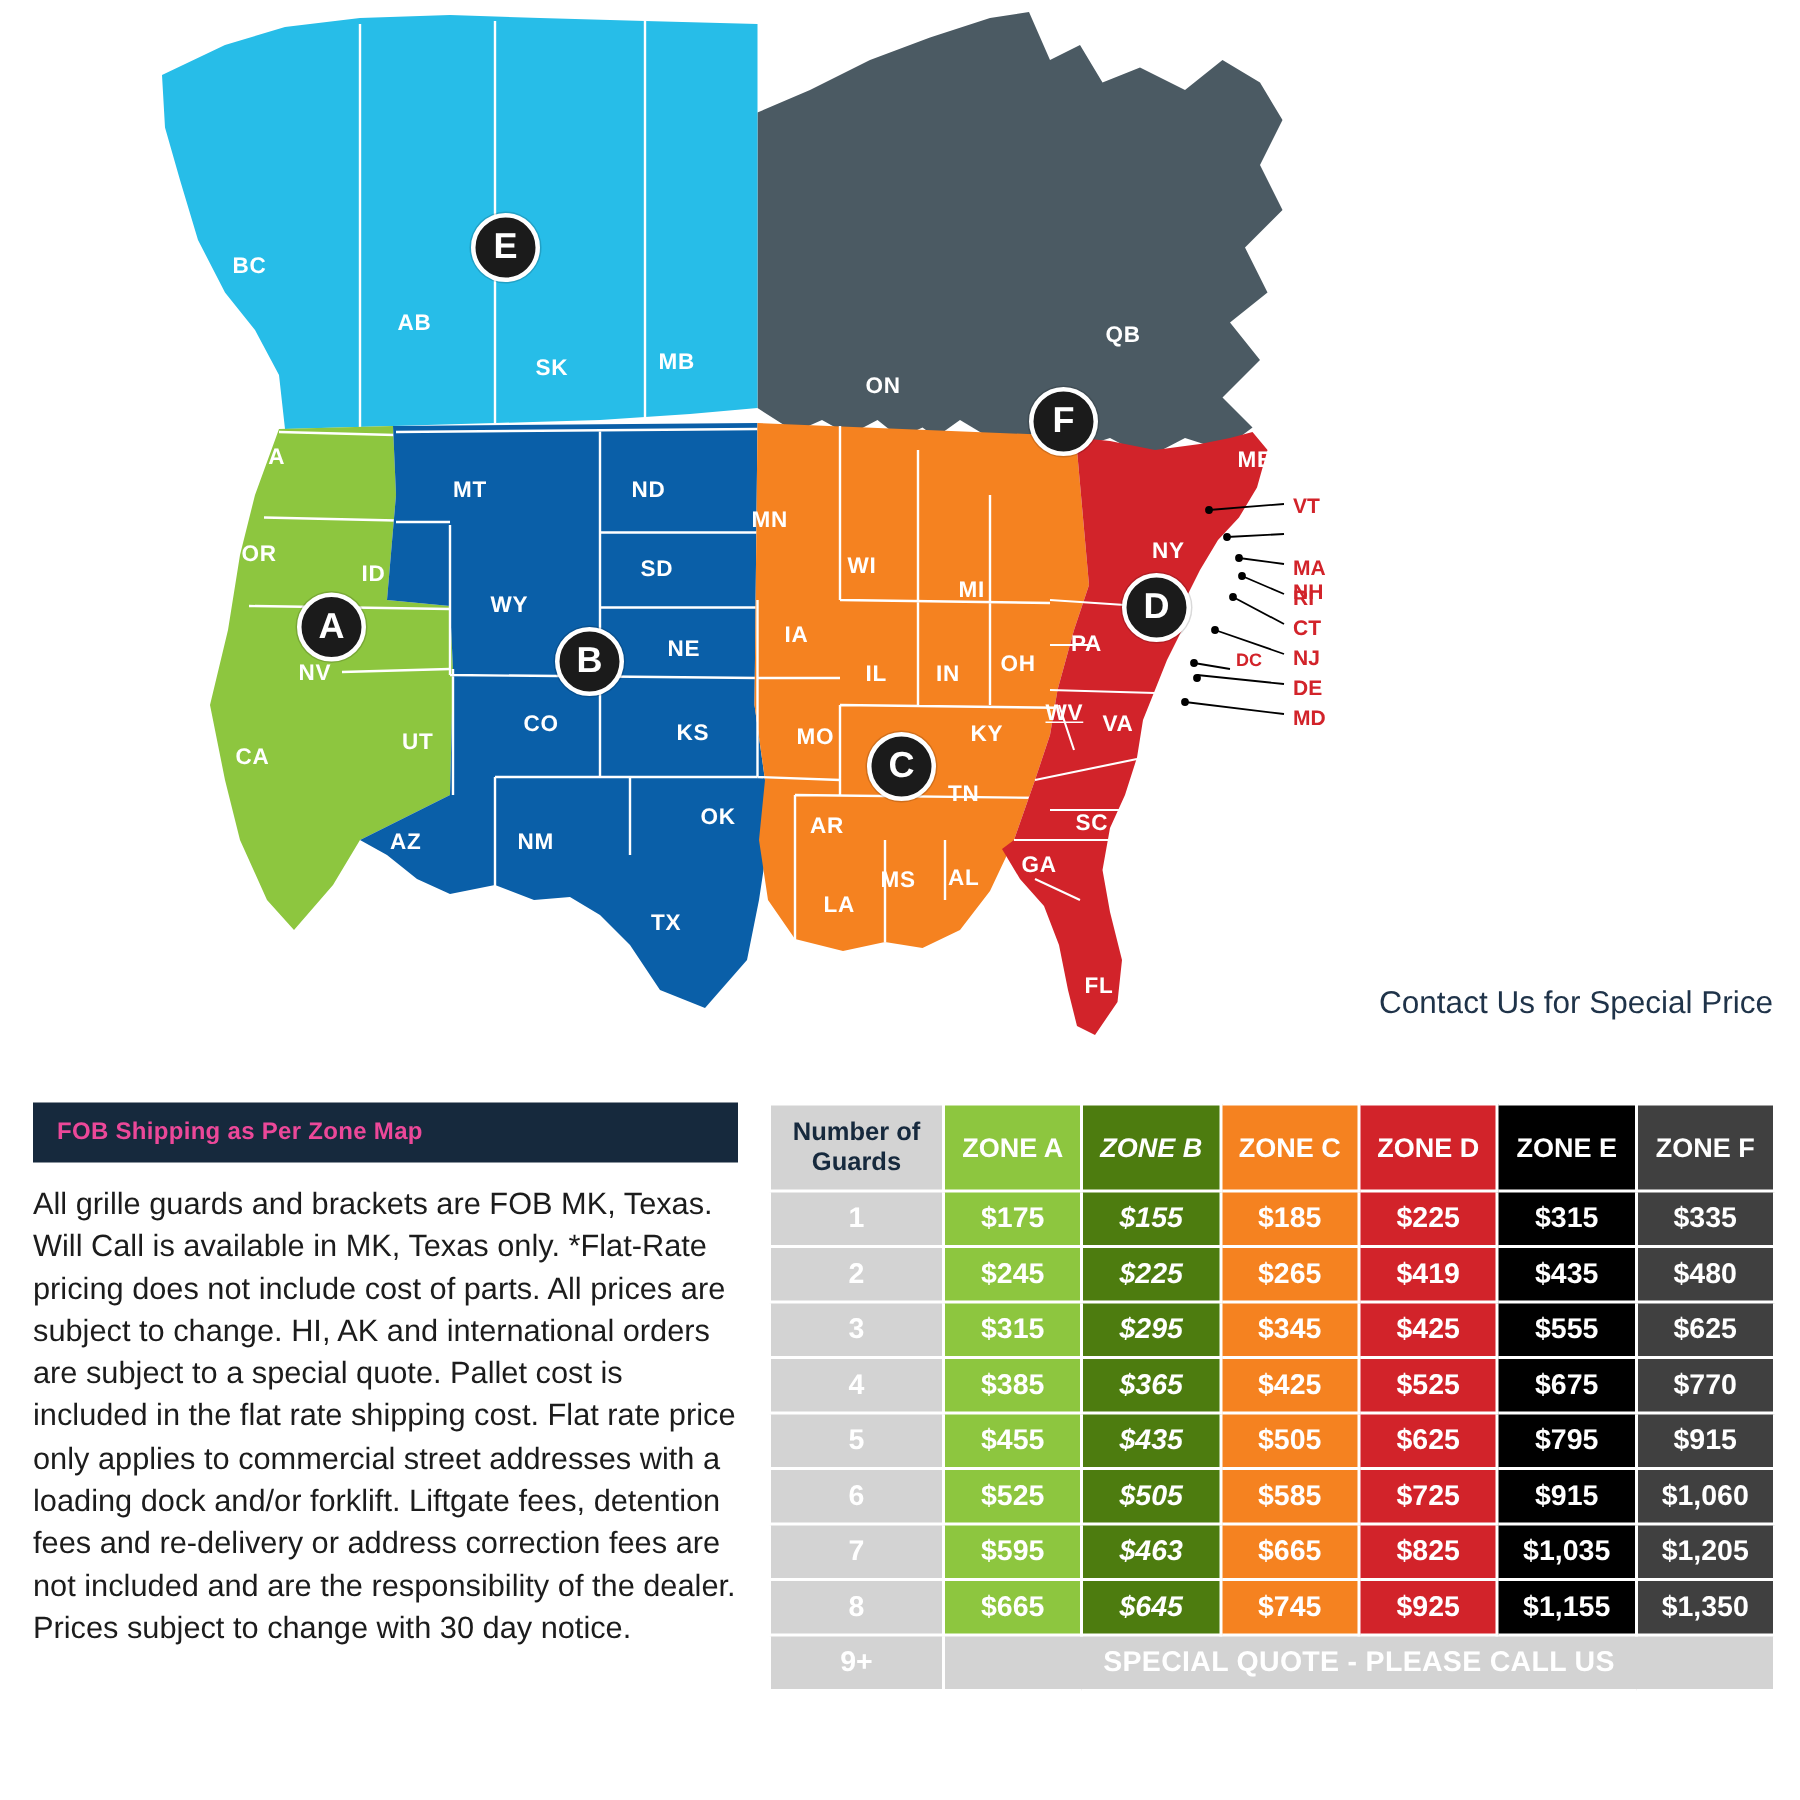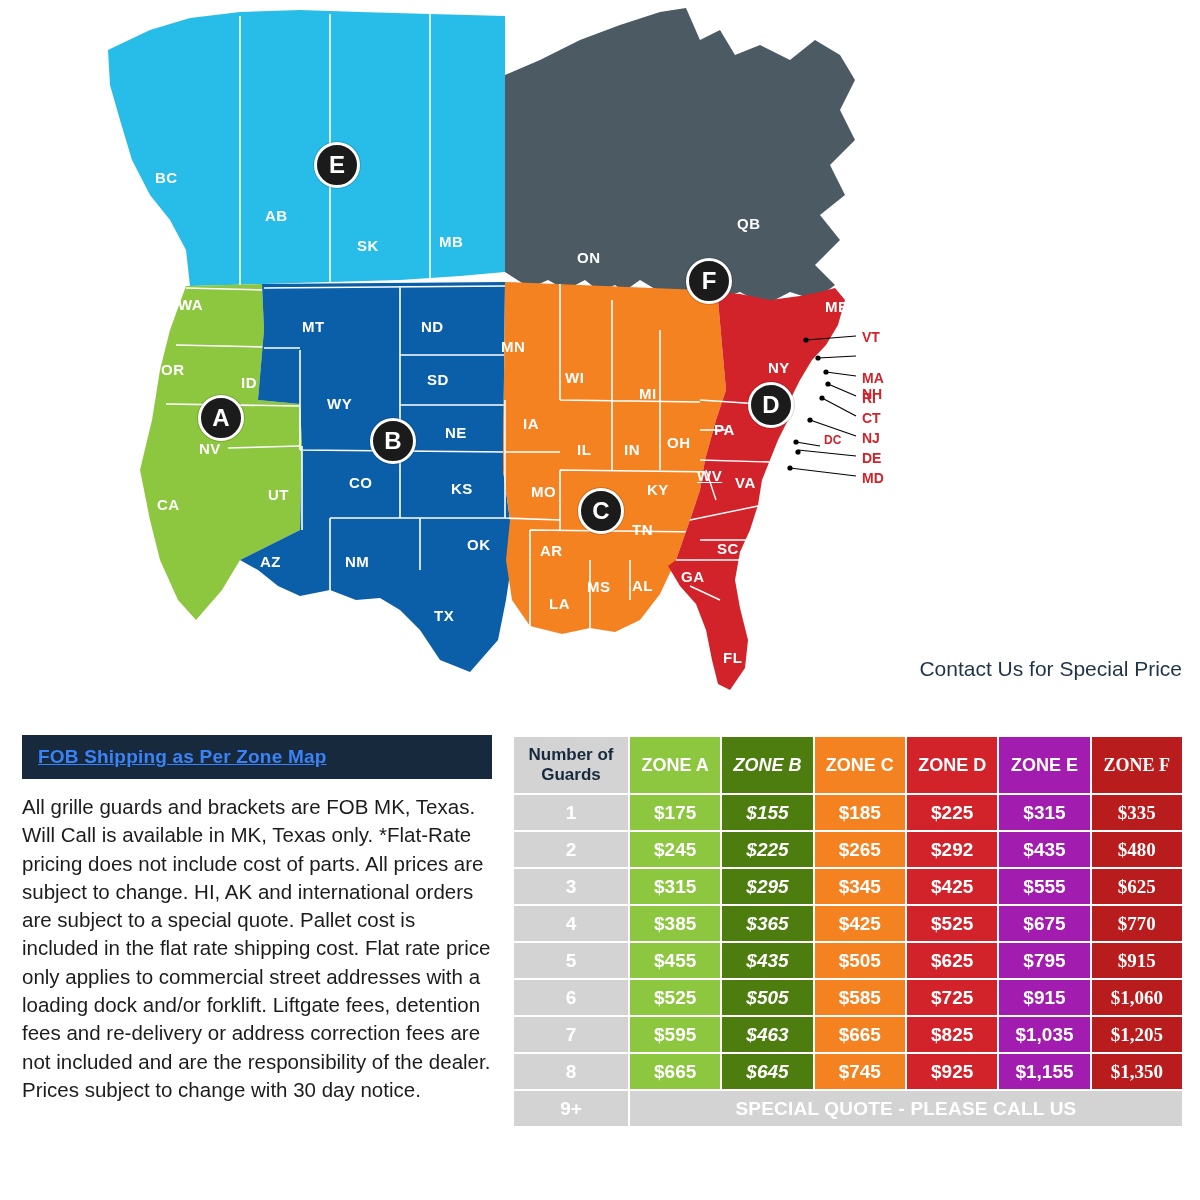--- a/index.html
+++ b/index.html
@@ -181,7 +181,7 @@
         <div class="state-label" style="left: 439px; top: 233px;">MB</div>
         <div class="state-label" style="left: 577px; top: 249px;">ON</div>
         <div class="state-label" style="left: 737px; top: 215px;">QB</div>
-        <div class="state-label" style="left: 178px; top: 296px; text-align: center;">WA</div>
+        <div class="state-label" style="left: 165px; top: 296px; text-align: center;">WA</div>
         <div class="state-label" style="left: 161px; top: 361px;">OR</div>
         <div class="state-label" style="left: 241px; top: 374px;">ID</div>
         <div class="state-label" style="left: 302px; top: 318px;">MT</div>

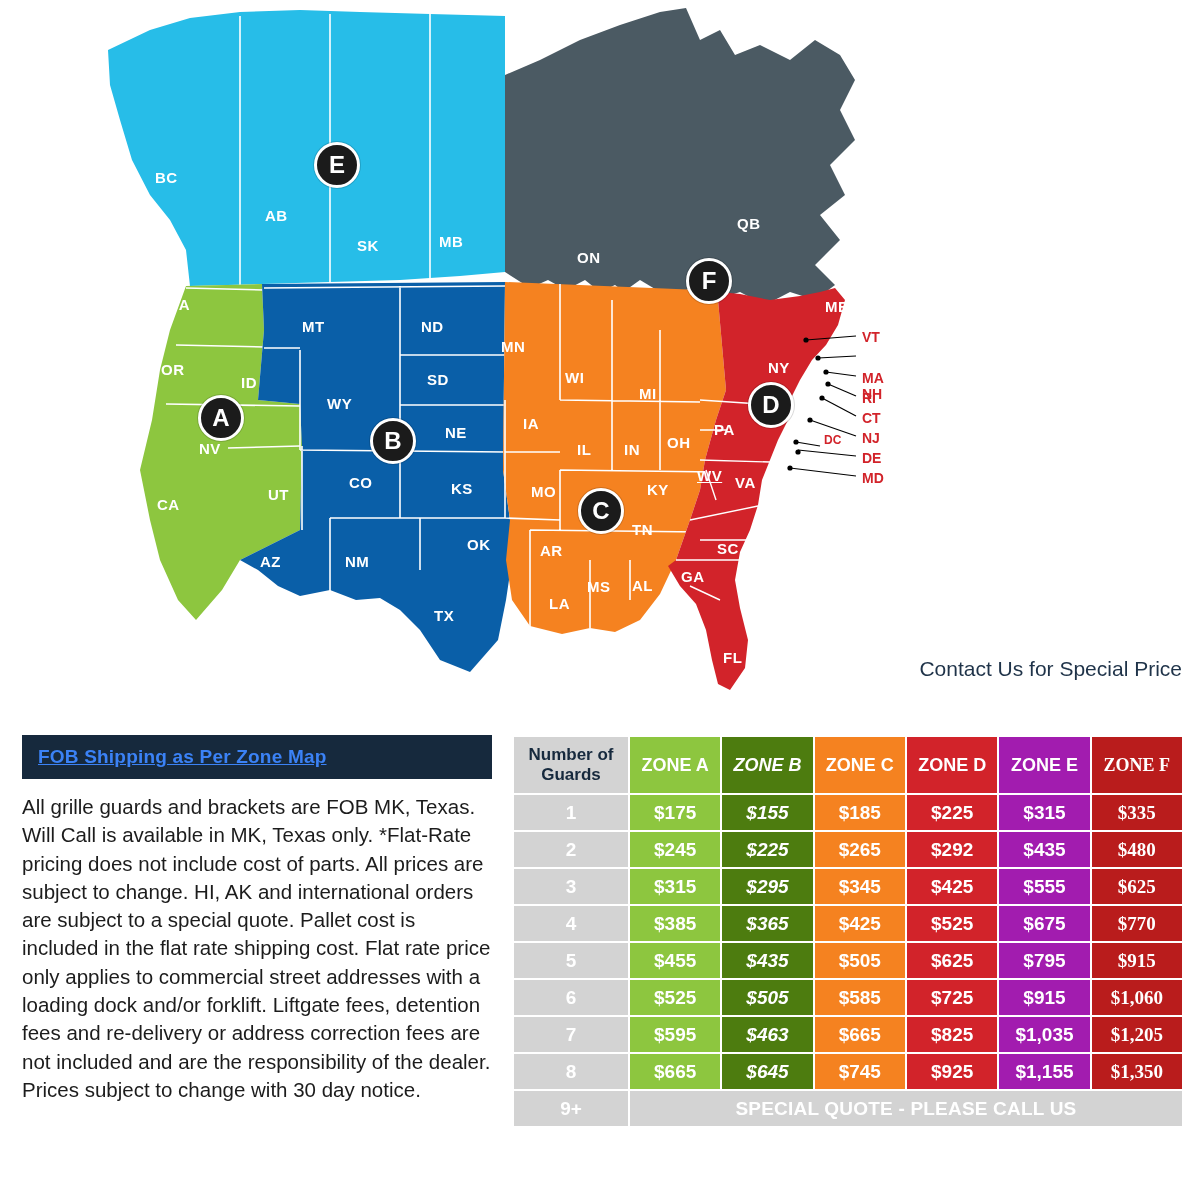--- a/index.html
+++ b/index.html
@@ -61,12 +61,11 @@
   #fob-block { position: absolute; left: 22px; top: 735px; width: 470px; }
   #fob-header {
     background: #16293d;
-    color: #3b82f6;
-    font-size: 19px;
+    color: #ec4899;
+    font-size: 16px;
     font-weight: bold;
     padding: 11px 16px;
     letter-spacing: .2px;
-    text-decoration: underline;
   }
   #fob-body {
     margin-top: 14px;

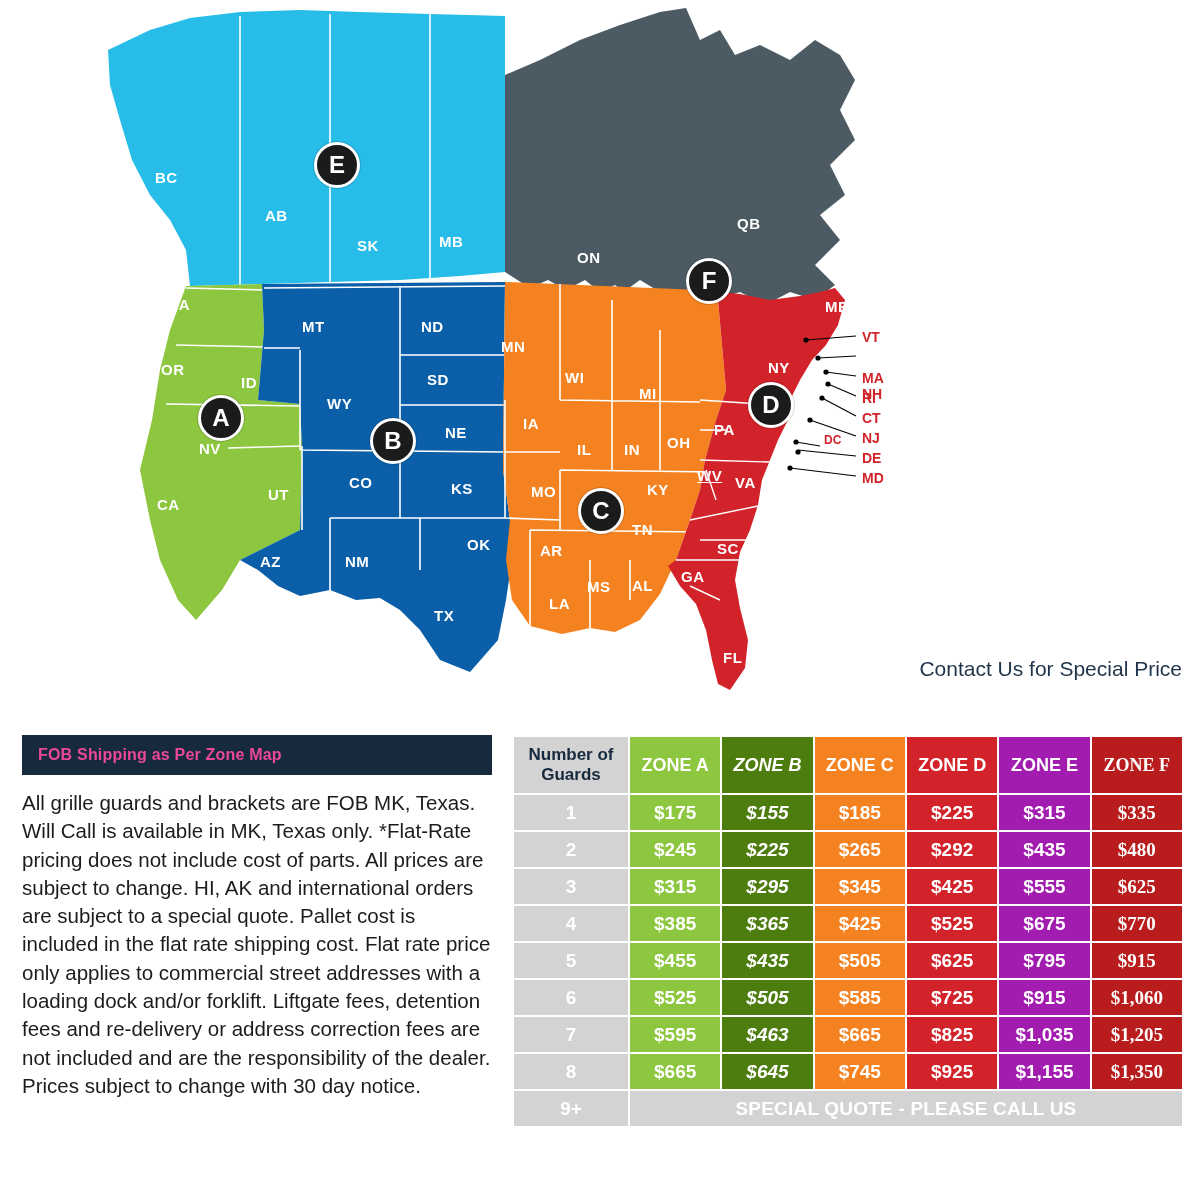--- a/index.html
+++ b/index.html
@@ -108,7 +108,7 @@
   .zB { background: #4d7c0f; font-style: italic; }
   .zC { background: #f58220; }
   .zD { background: #d2232a; }
-  .zE { background: #a21caf; }
+  .zE { background: #000000; }
   .zF { background: #b91c1c; font-family: Liberation Serif, serif; }
 </style>
 </head>

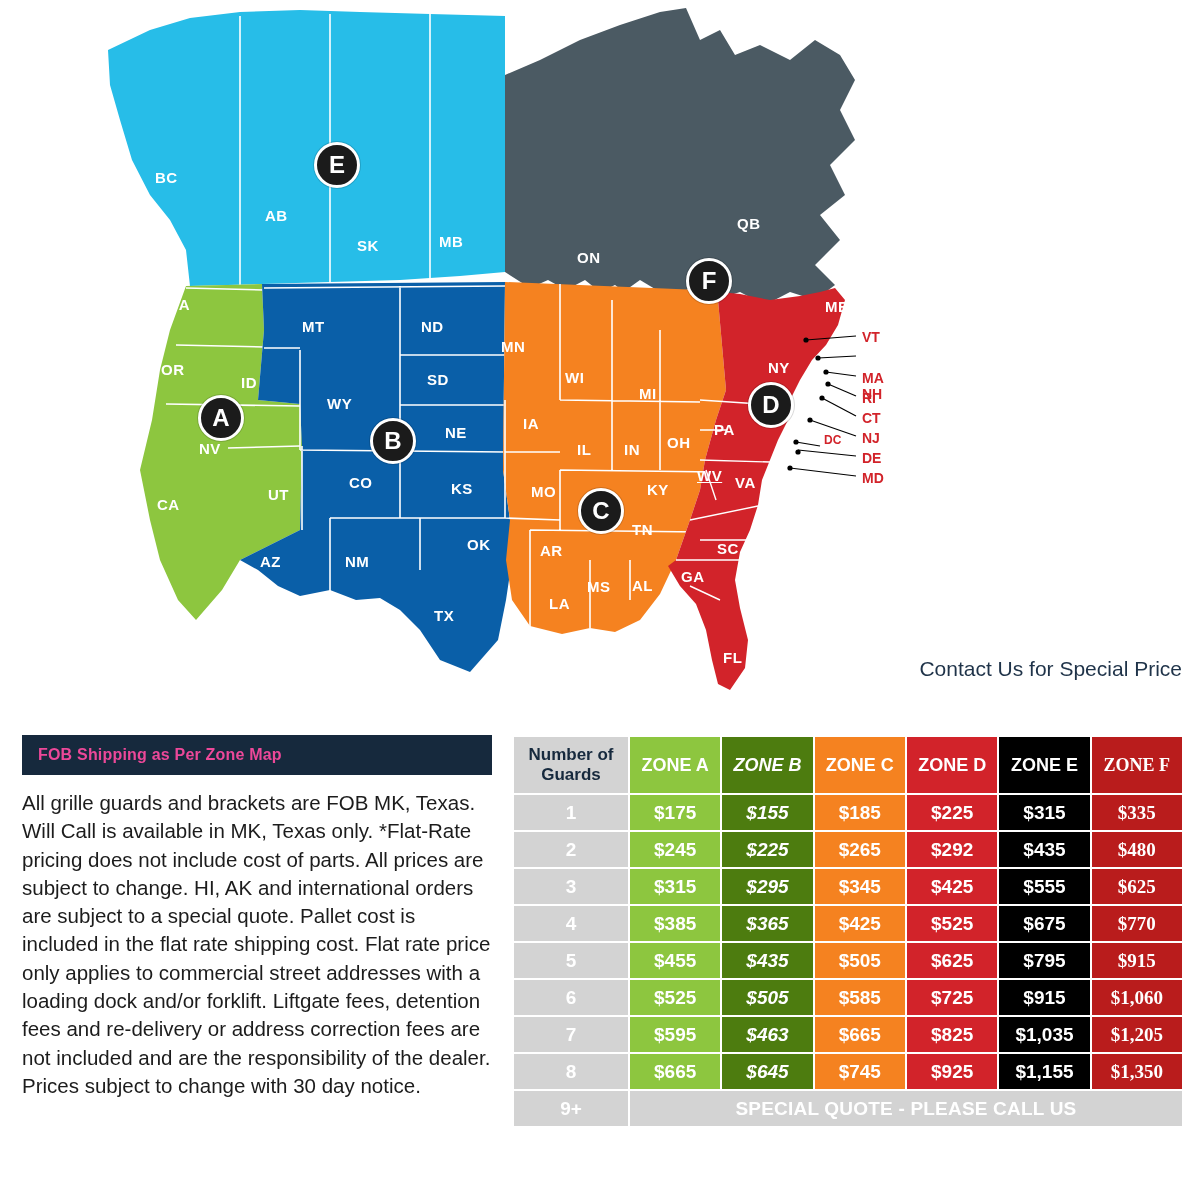--- a/index.html
+++ b/index.html
@@ -109,7 +109,7 @@
   .zC { background: #f58220; }
   .zD { background: #d2232a; }
   .zE { background: #000000; }
-  .zF { background: #b91c1c; font-family: Liberation Serif, serif; }
+  .zF { background: #404040; }
 </style>
 </head>
 <body>

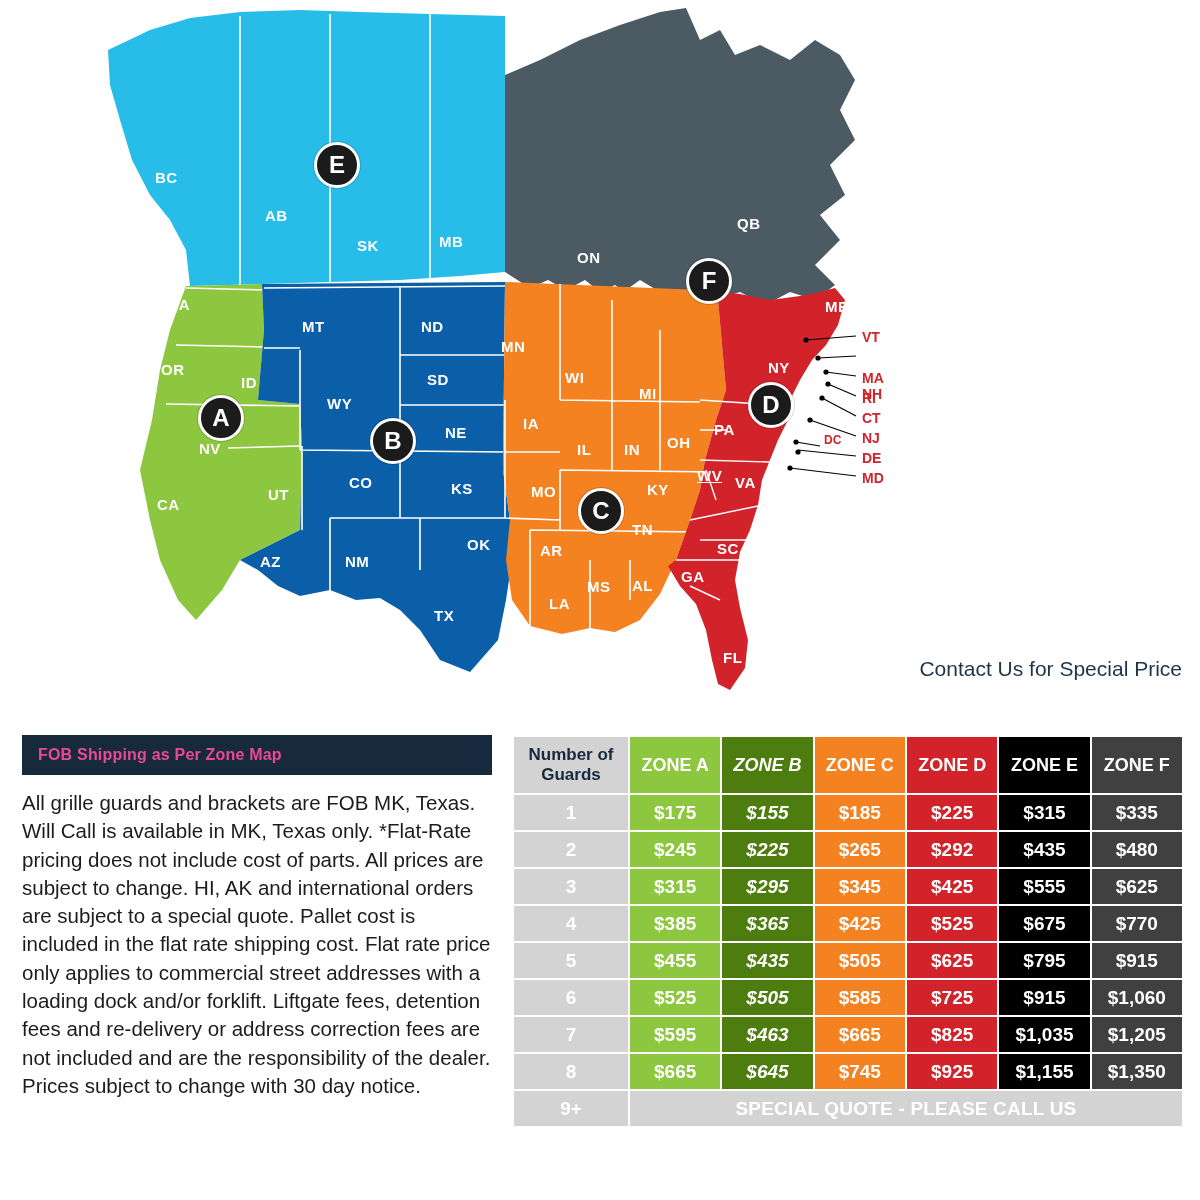--- a/index.html
+++ b/index.html
@@ -280,7 +280,7 @@
           <td class="zA">$245</td>
           <td class="zB">$225</td>
           <td class="zC">$265</td>
-          <td class="zD">$292</td>
+          <td class="zD">$419</td>
           <td class="zE">$435</td>
           <td class="zF">$480</td>
         </tr>

